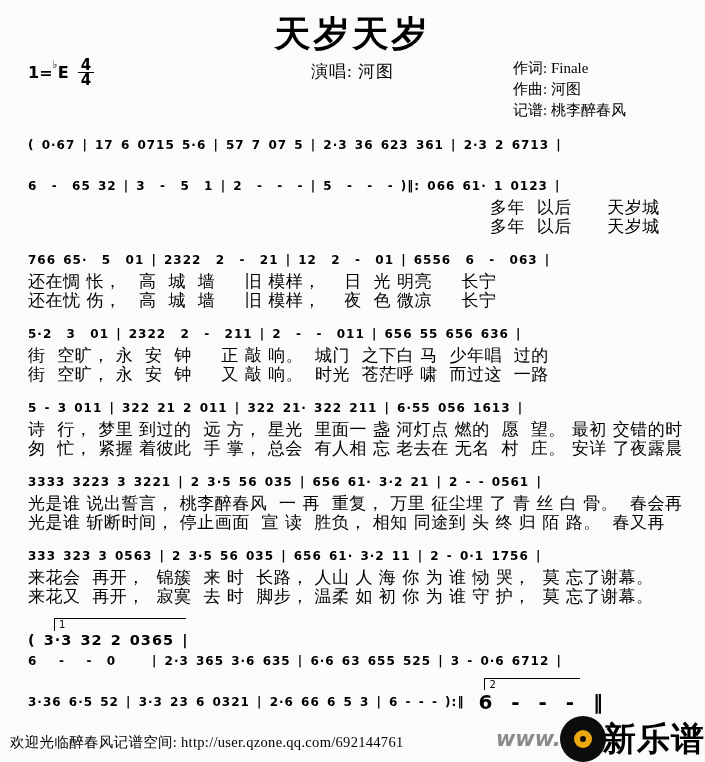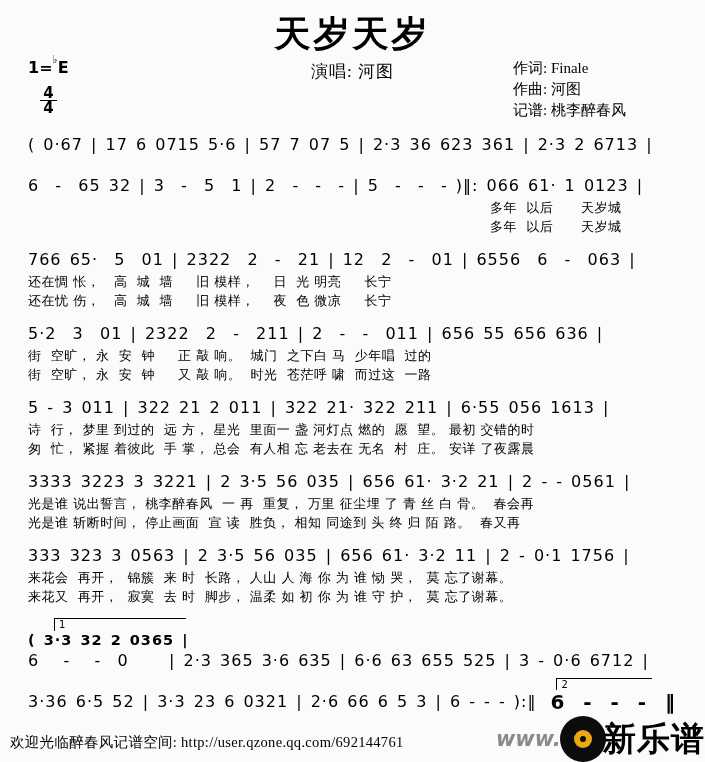--- a/index.html
+++ b/index.html
@@ -26,7 +26,7 @@
   }
   .keysig{
     position:absolute;top:58px;left:28px;
-    font-size:16px;font-weight:bold;display:flex;align-items:center;gap:9px;flex-direction:column;
+    font-size:16px;font-weight:bold;display:flex;align-items:center;gap:9px;
   }
   .keysig .flat{font-size:11px;vertical-align:top;position:relative;top:-5px;}
   .time{display:inline-block;text-align:center;font-size:15px;line-height:14px;}

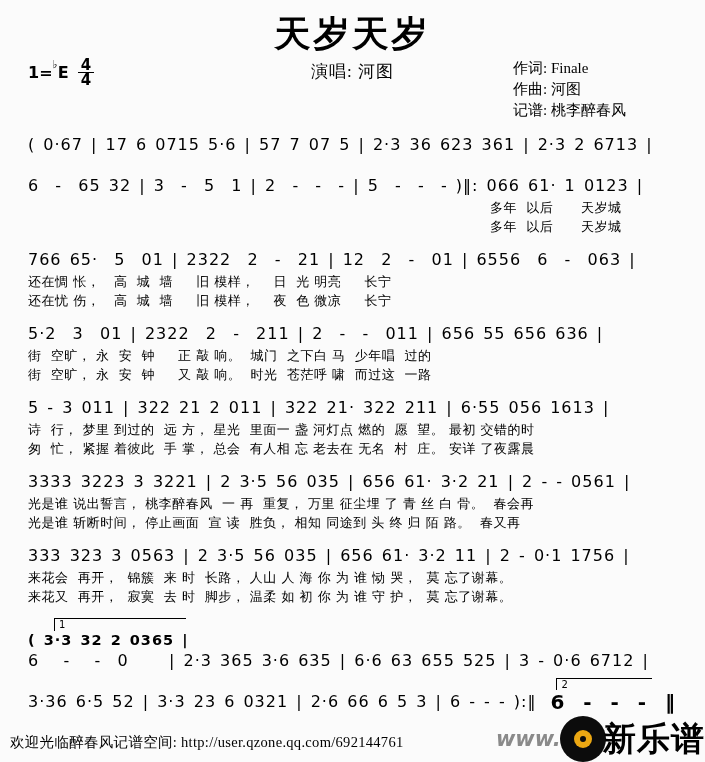--- a/index.html
+++ b/index.html
@@ -36,7 +36,7 @@
   
   .score{position:absolute;top:133px;left:28px;width:669px;}
   .notation{
-    font-weight:normal;font-size:16px;letter-spacing:1px;word-spacing:2px;
+    font-weight:bold;font-size:12px;letter-spacing:1px;word-spacing:2px;
     white-space:pre;height:24px;line-height:24px;
   }
   .lyr{

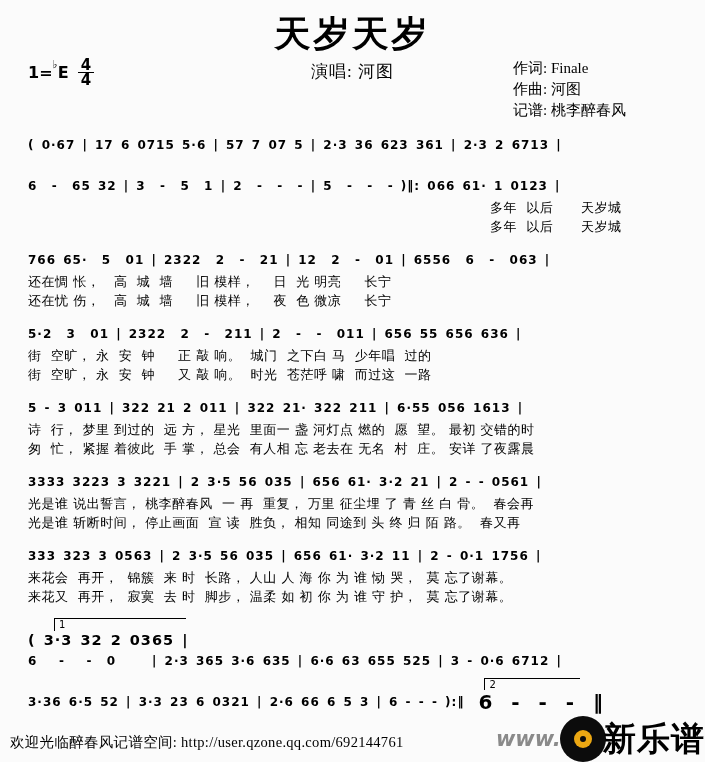--- a/index.html
+++ b/index.html
@@ -40,7 +40,7 @@
     white-space:pre;height:24px;line-height:24px;
   }
   .lyr{
-    font-size:13px;letter-spacing:0.5px;white-space:pre;
+    font-size:17px;letter-spacing:0.5px;white-space:pre;
     height:19px;line-height:19px;
   }
   .sys{margin-bottom:12px;}

